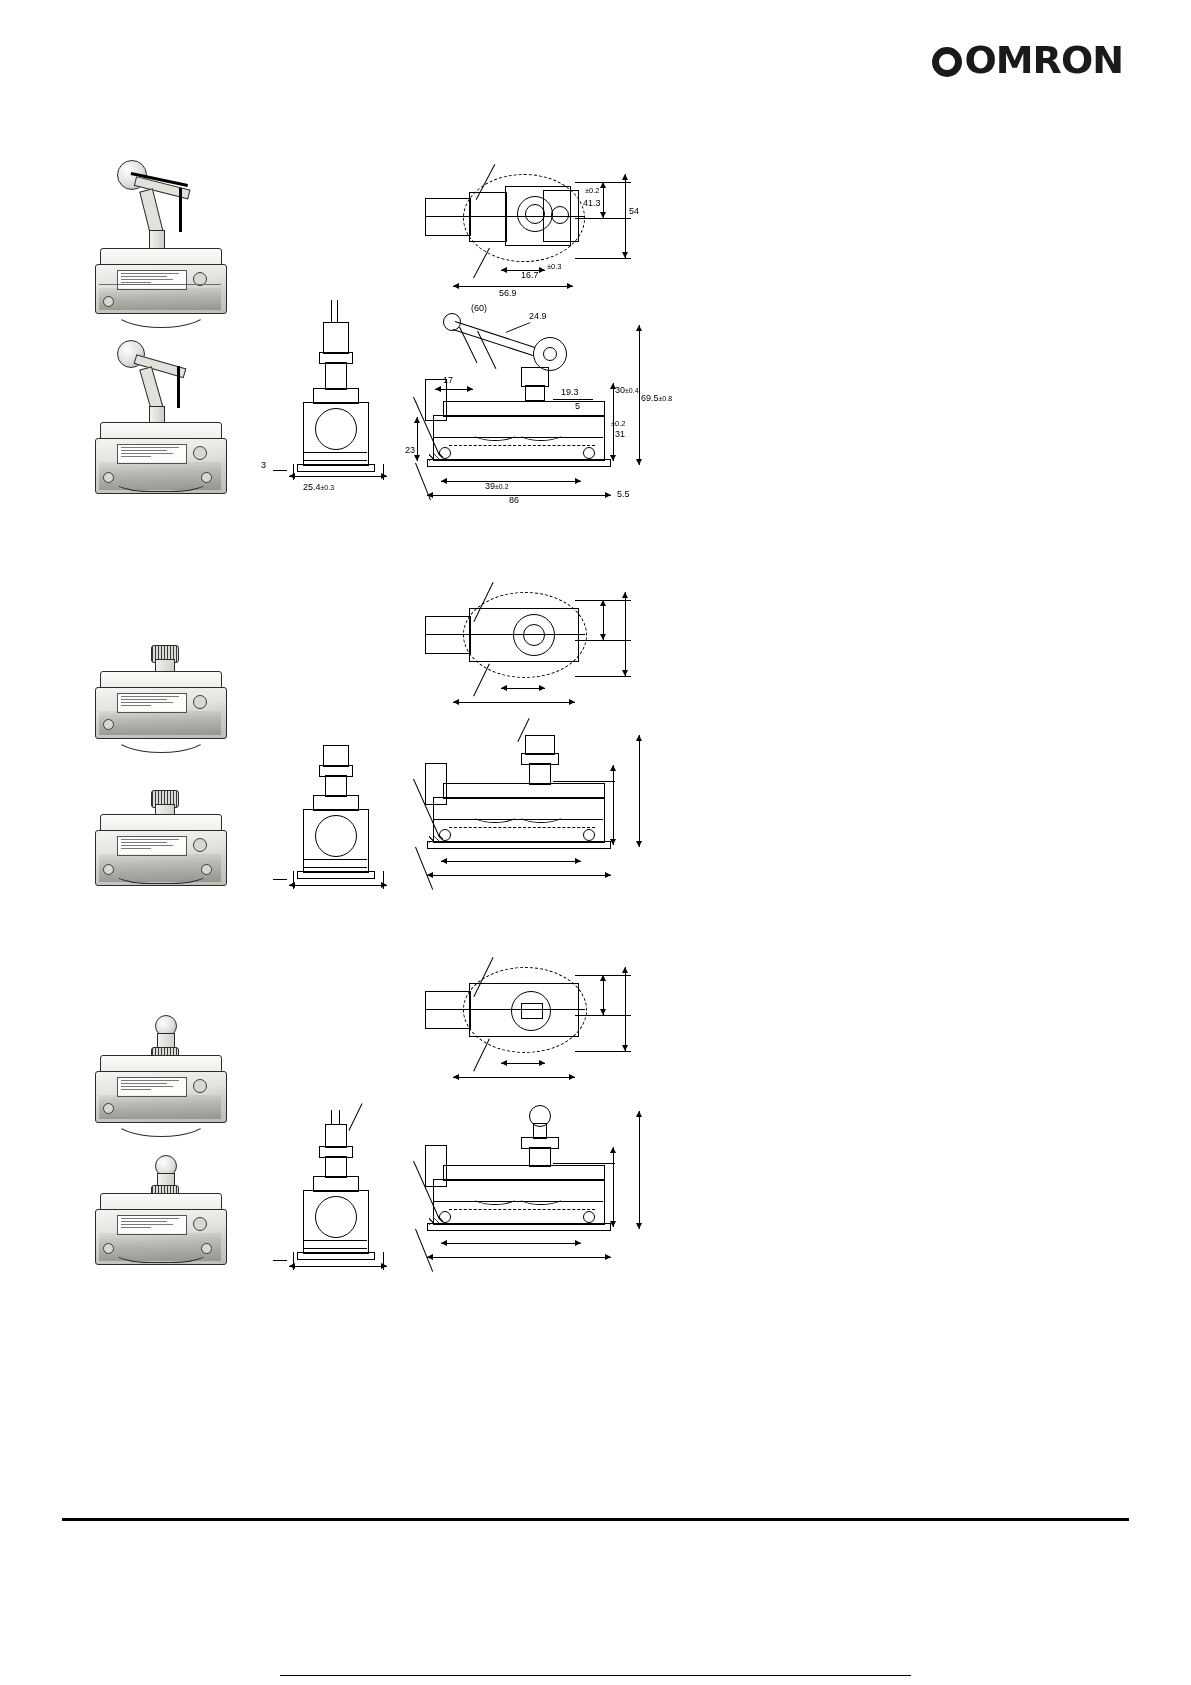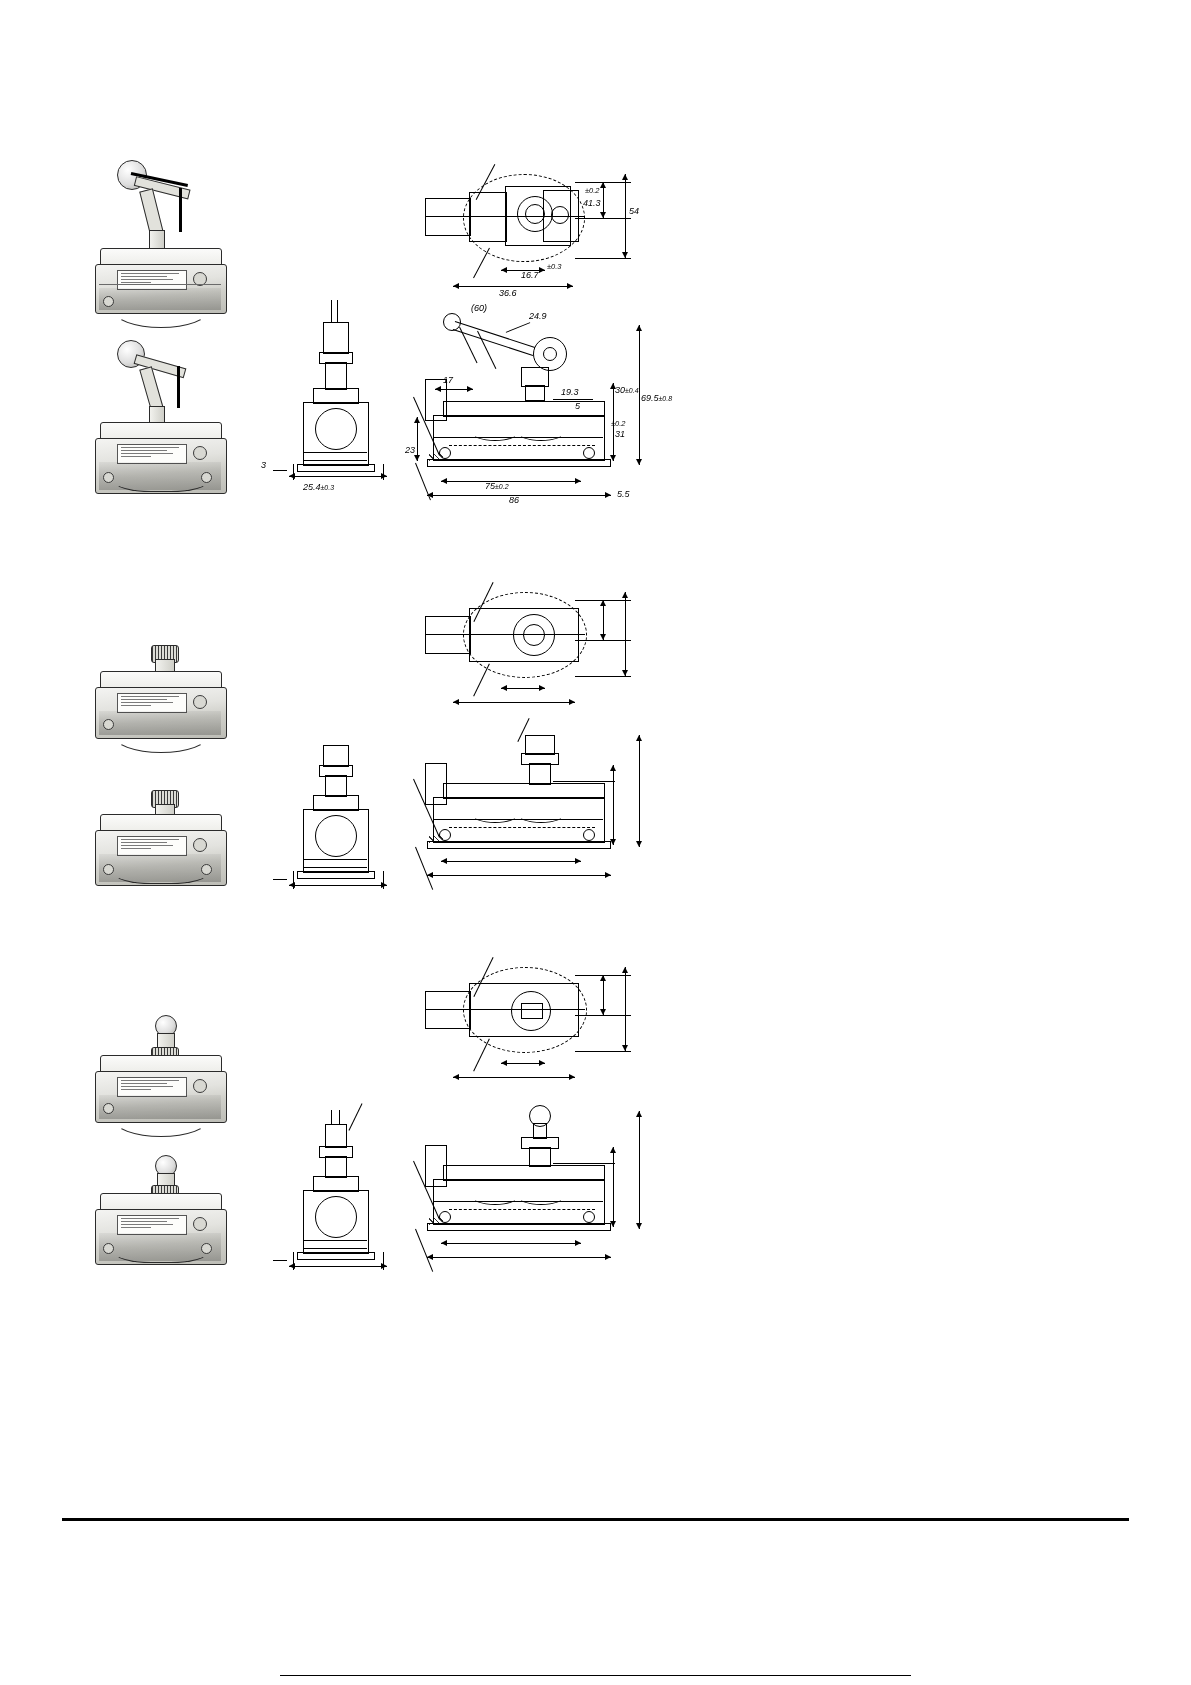--- a/index.html
+++ b/index.html
@@ -168,6 +168,9 @@
 
 <div class="page">
 
+  <div class="brand">
+    <span class="omron-o"></span><span>OMRON</span>
+  </div>
 
   <div class="blk">
 

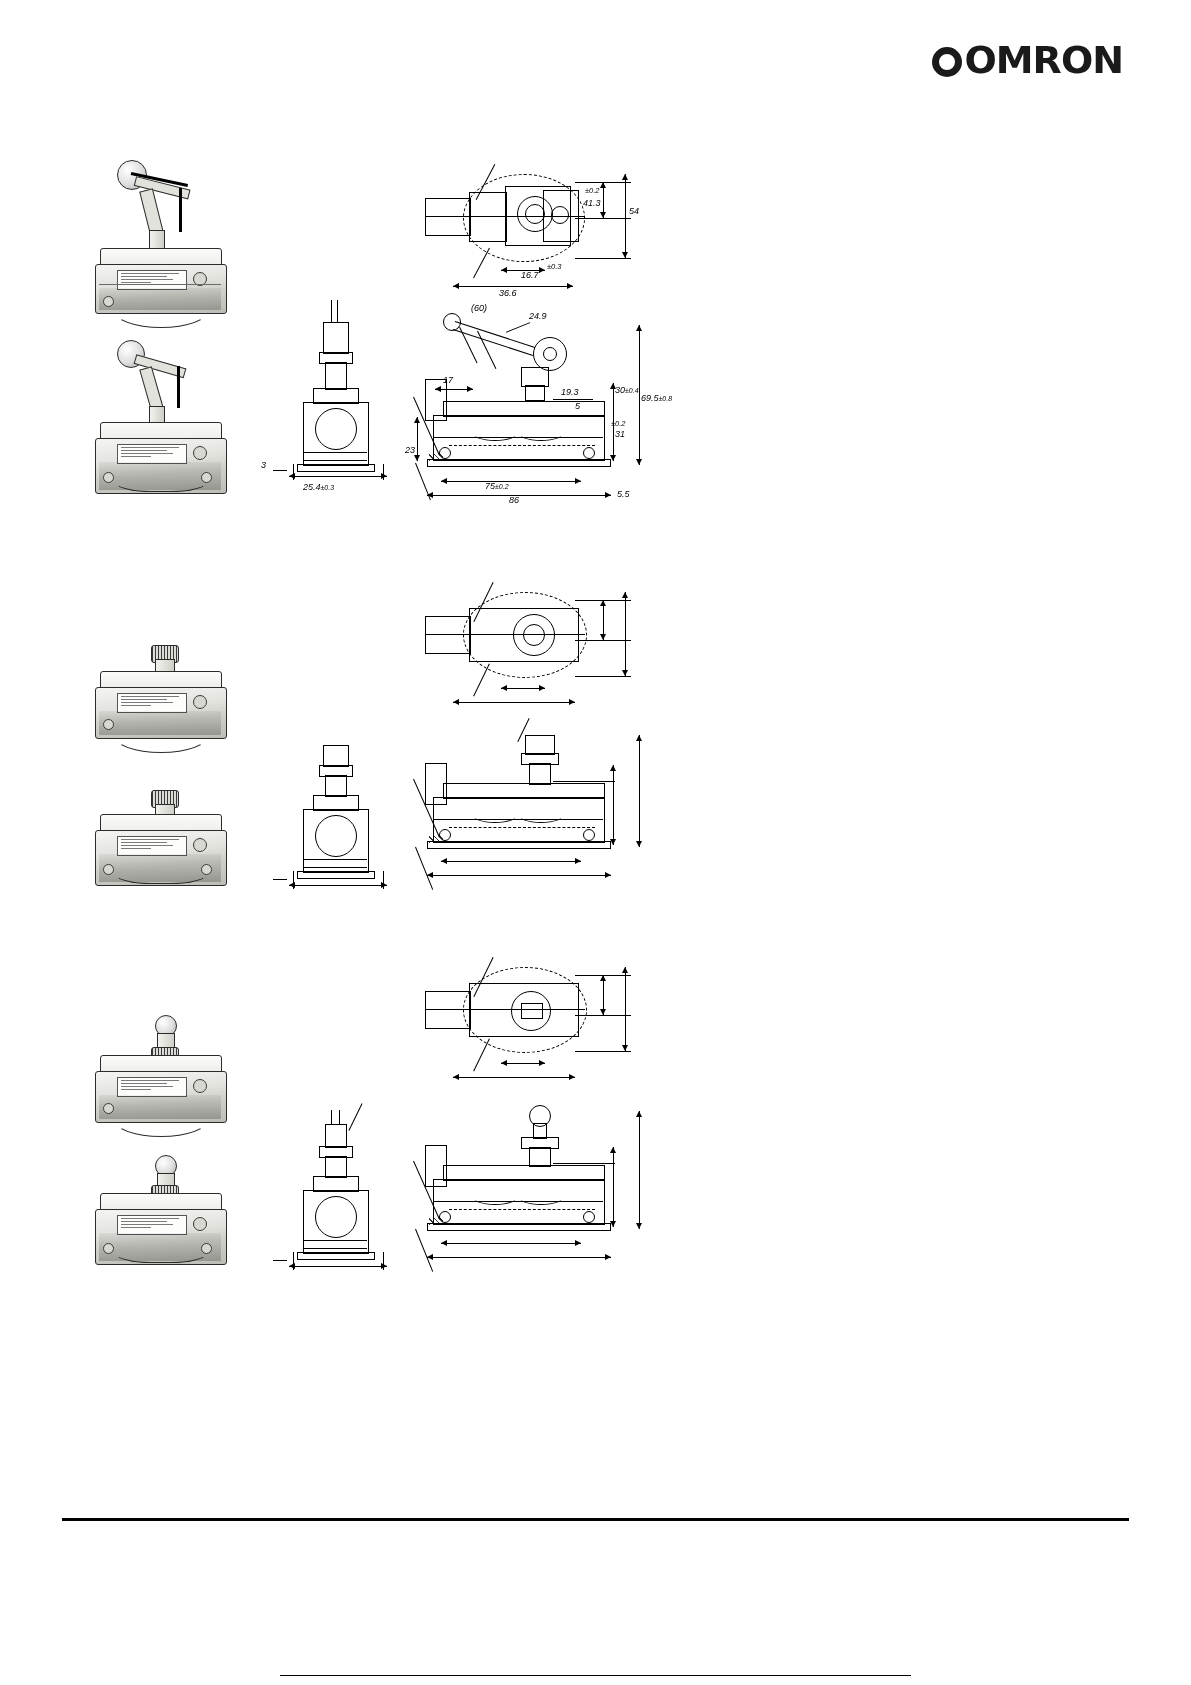--- a/index.html
+++ b/index.html
@@ -60,7 +60,7 @@
   }
 
   
-  .blk { position: absolute; font-style: italic; }
+  .blk { position: absolute; }
   .ln  { position: absolute; background: #000; }
   .hl  { height: 1px; }
   .vl  { width: 1px; }

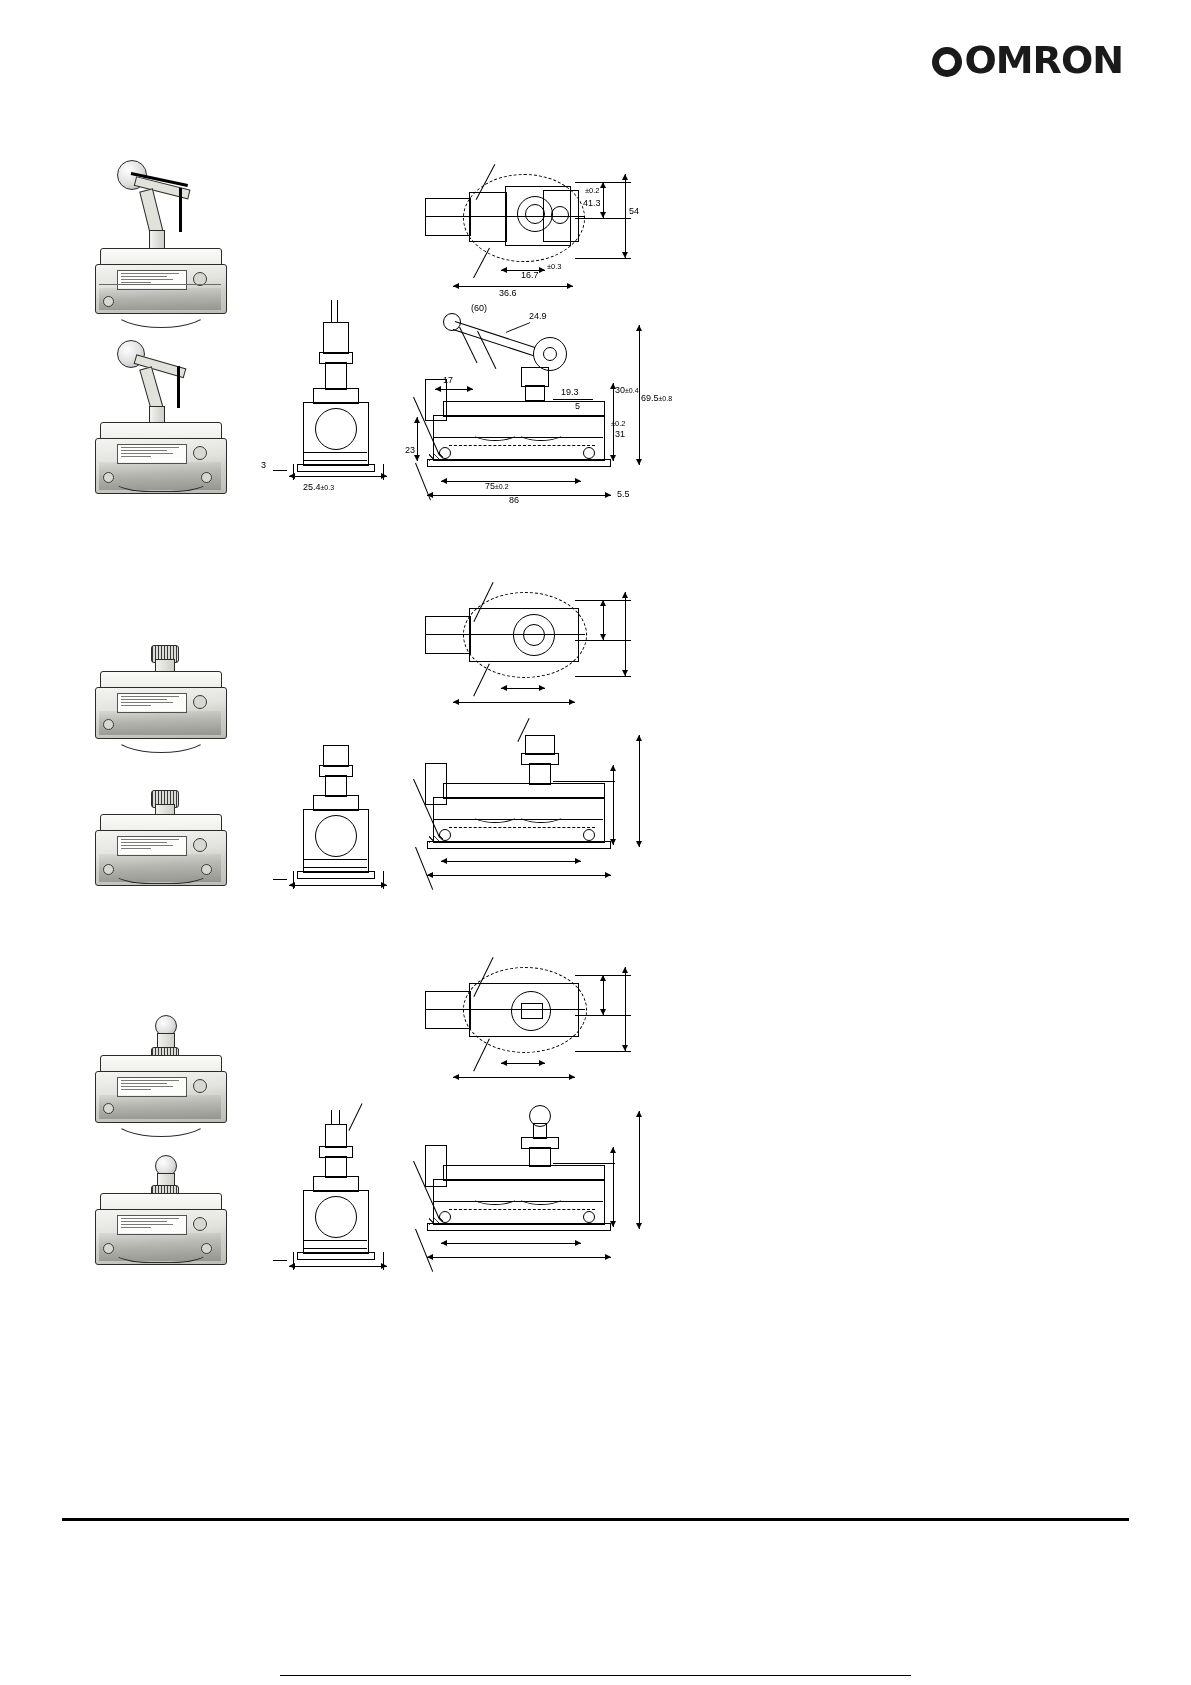--- a/index.html
+++ b/index.html
@@ -283,7 +283,7 @@
       <div class="ln hl" style="left:28px; top:116px; width:120px;"></div>
       <div class="arrowL" style="left:28px; top:113px;"></div>
       <div class="arrowR" style="left:142px; top:113px;"></div>
-      <div class="dim sm" style="left:74px; top:118px;">36.6</div>
+      <div class="dim sm" style="left:74px; top:118px;">56.9</div>
     </div>
 
     <div class="blk" style="left:425px; top:305px; width:240px; height:200px;">

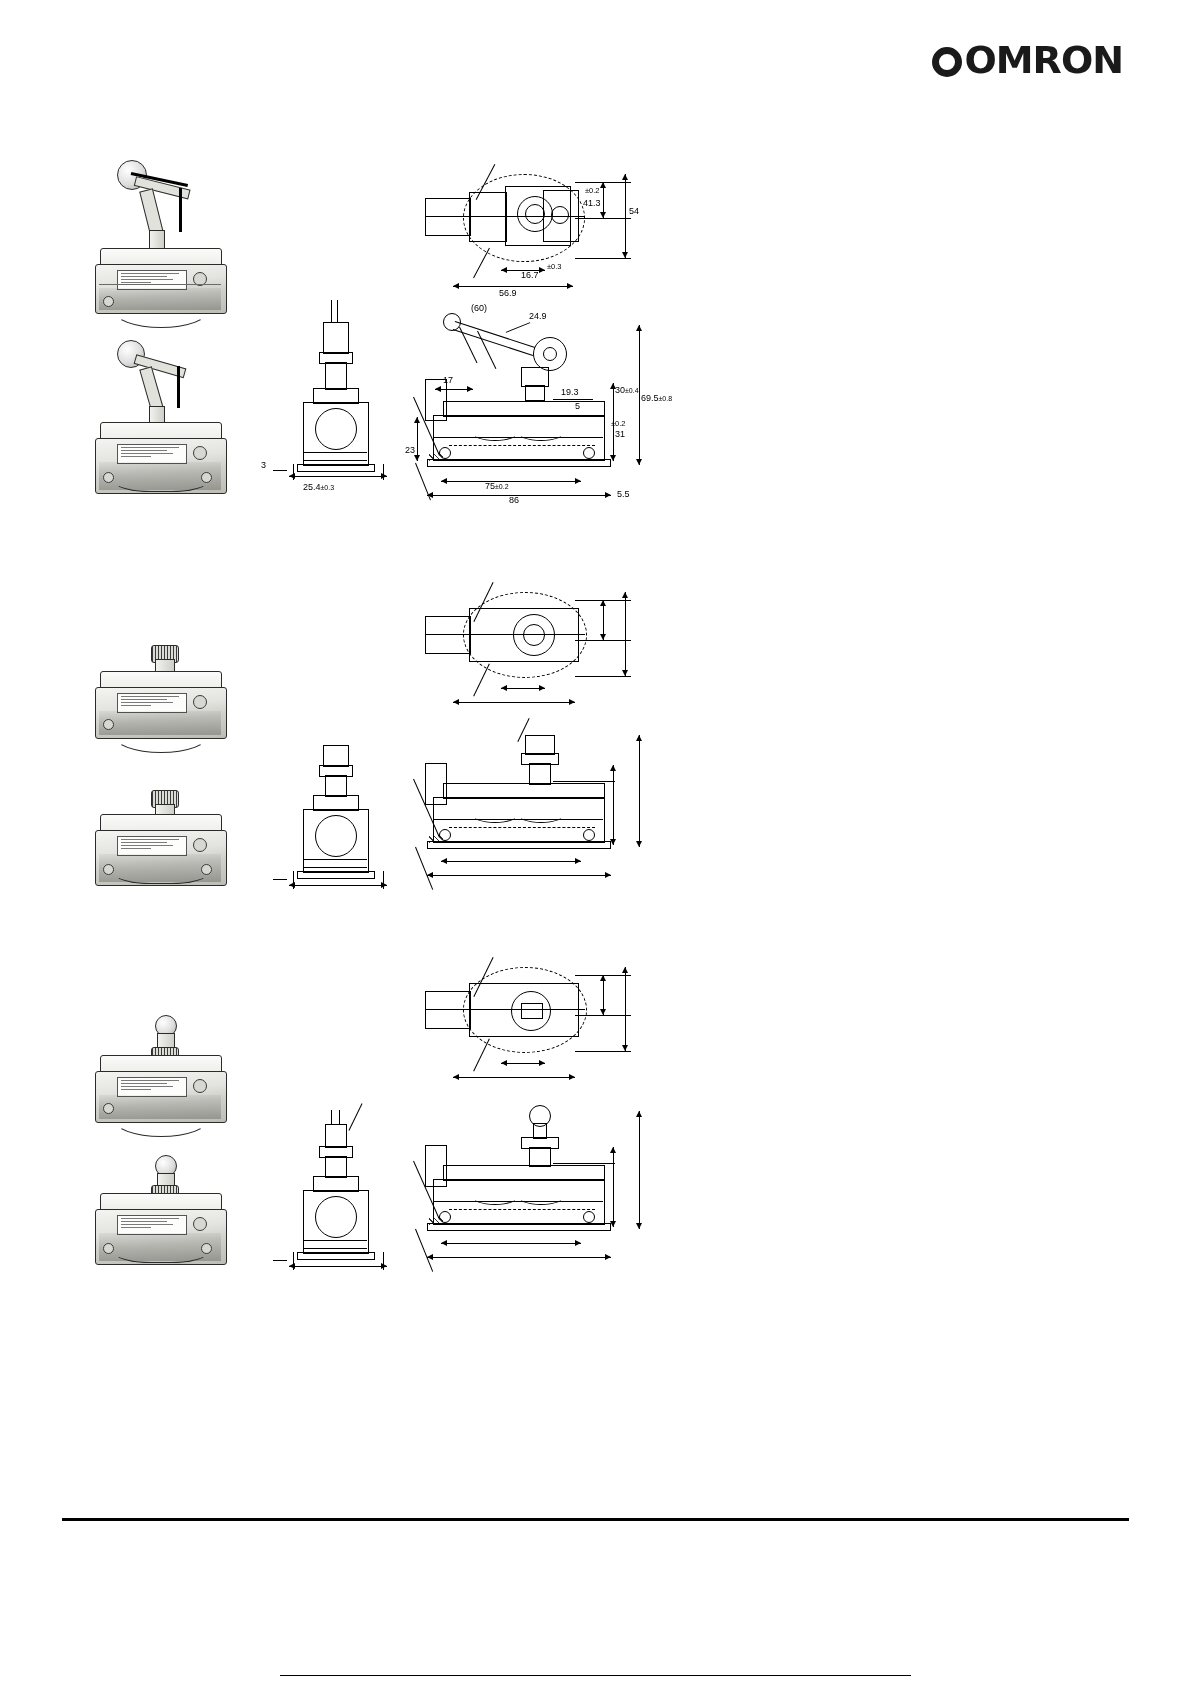--- a/index.html
+++ b/index.html
@@ -347,7 +347,7 @@
       <div class="arrowL" style="left:16px; top:173px;"></div>
       <div class="arrowR" style="left:150px; top:173px;"></div>
       <div class="dim sm" style="left:60px; top:176px;">
-        <span>75</span><span style="font-size:7px">±0.2</span>
+        <span>39</span><span style="font-size:7px">±0.2</span>
       </div>
       <div class="ln hl" style="left:2px; top:190px; width:184px;"></div>
       <div class="arrowL" style="left:2px; top:187px;"></div>

